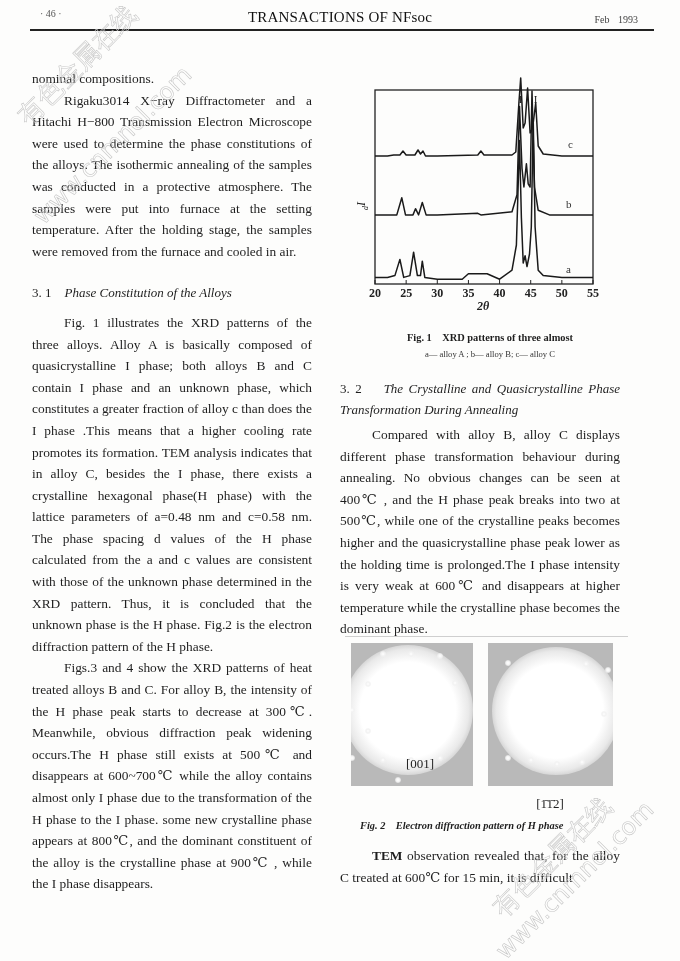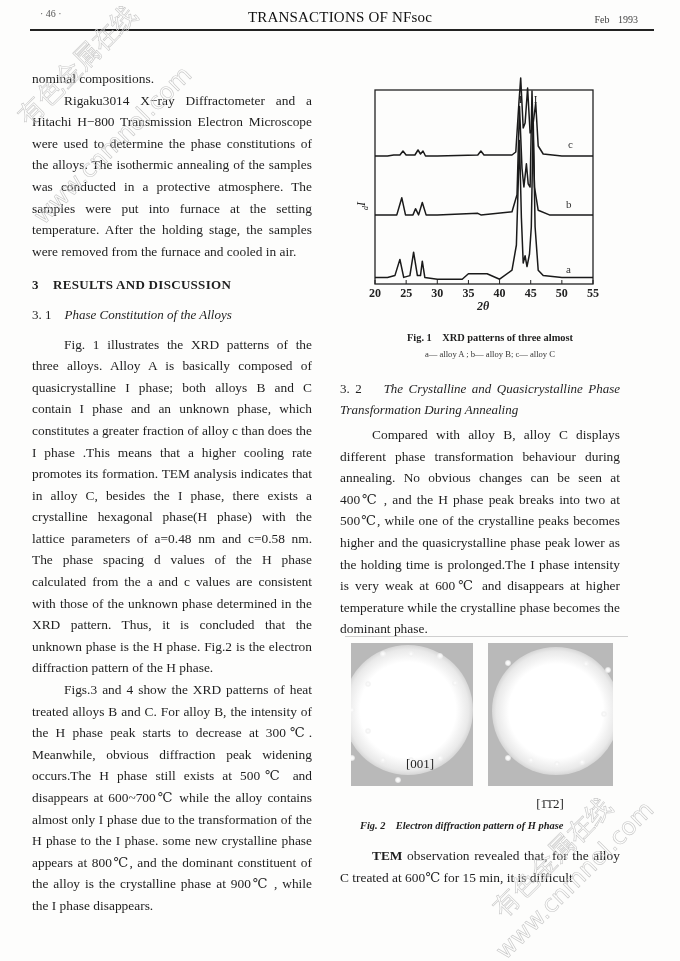--- a/index.html
+++ b/index.html
@@ -46,10 +46,6 @@
   <p>nominal compositions.</p>
   <p class="indent">Rigaku3014 X−ray Diffractometer and a Hitachi H−800 Transmission Electron Microscope were used to determine the phase constitutions of the alloys. The isothermic annealing of the samples was conducted in a protective atmosphere. The samples were put into furnace at the setting temperature. After the holding stage, the samples were removed from the furnace and cooled in air.</p>
   <div style="height:12px"></div>
-  <div class="sec-head">
-    <span>3</span>&nbsp;&nbsp;&nbsp;
-    <span>RESULTS AND DISCUSSION</span>
-  </div>
   <div style="height:8px"></div>
   <div class="subsec">
     <span>3. 1</span>&nbsp;&nbsp;&nbsp;

